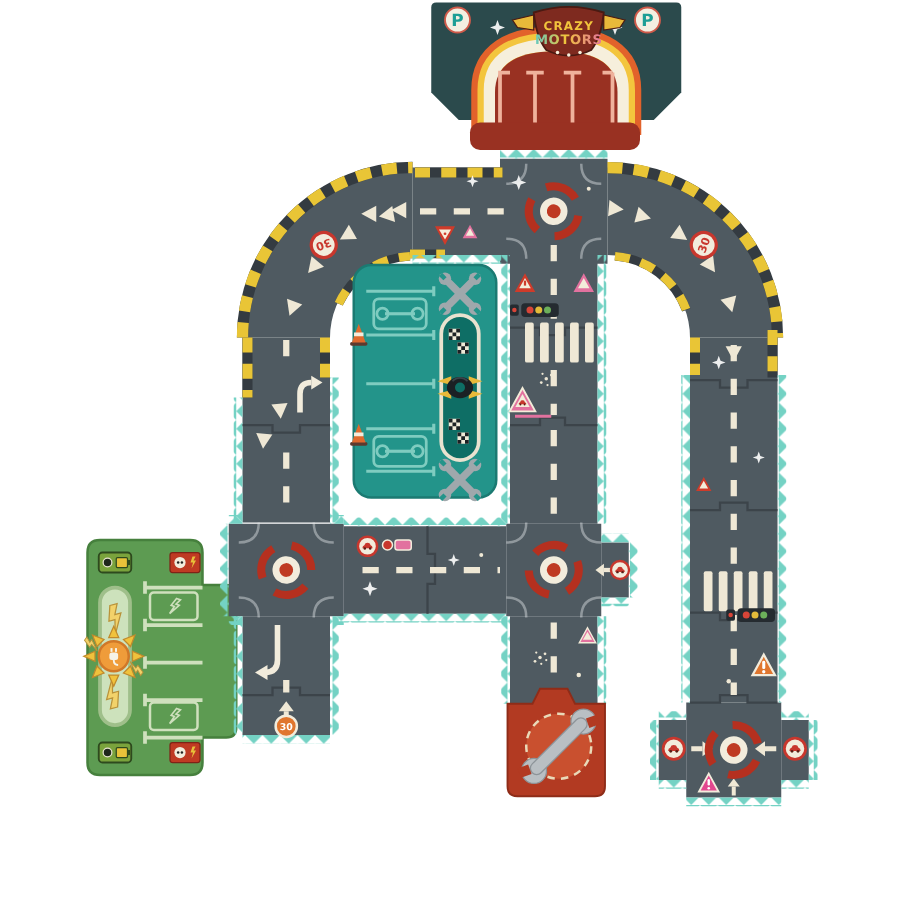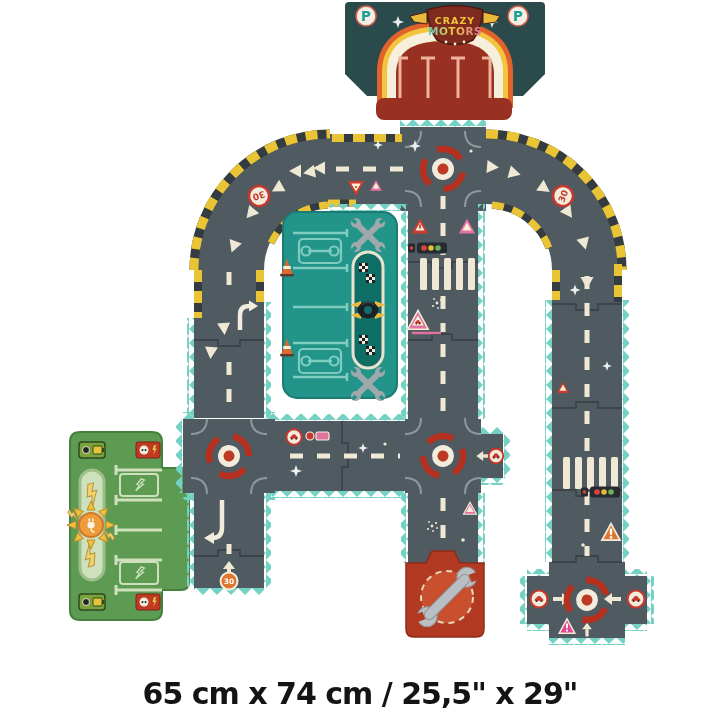--- a/index.html
+++ b/index.html
@@ -514,7 +514,6 @@
 </g>
 </svg>
 
-<div class="caption">65 cm x 74 cm / 25,5" x 29"</div>
 </div>
 
 </body></html>

